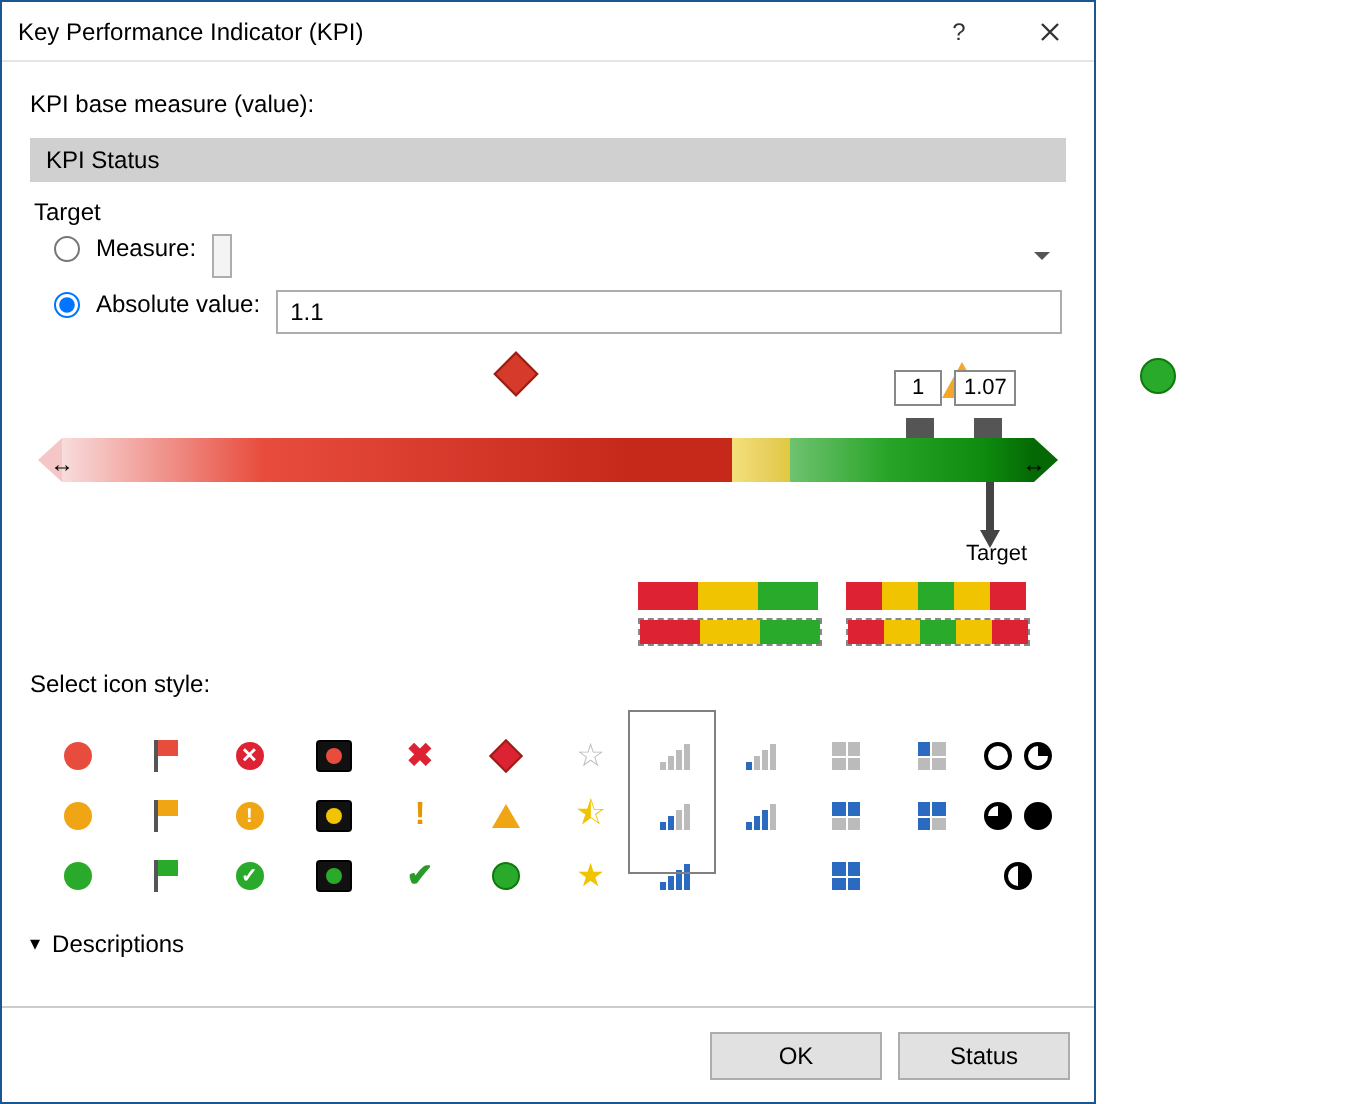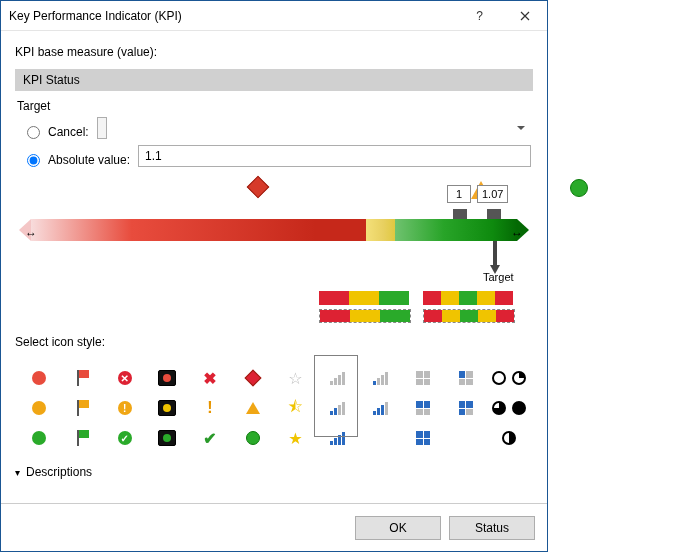--- a/index.html
+++ b/index.html
@@ -29,7 +29,7 @@
     display: flex; flex-direction: column;
     gap: 6px;
   }
-  .row { display: flex; align-items: flex-end; gap: 8px; }
+  .row { display: flex; align-items: flex-start; gap: 8px; }
   .label { color: #000; }
   select.full {
     flex: 1; height: 22px;

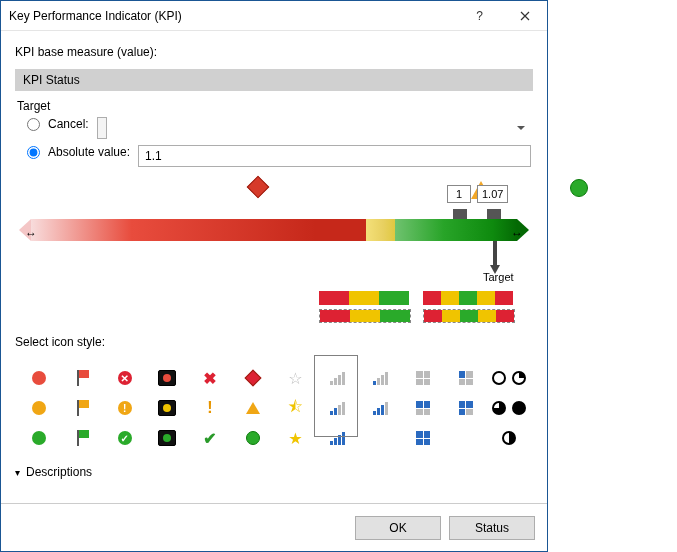--- a/index.html
+++ b/index.html
@@ -207,7 +207,7 @@
       <div class="row" style="margin-left:8px;">
         <label class="radio">
           <input type="radio" name="target" style="">
-          <span>Cancel:</span>
+          <span>Measure:</span>
         </label>
         <div class="combo-wrap">
           <select class="full"><option></option></select>

